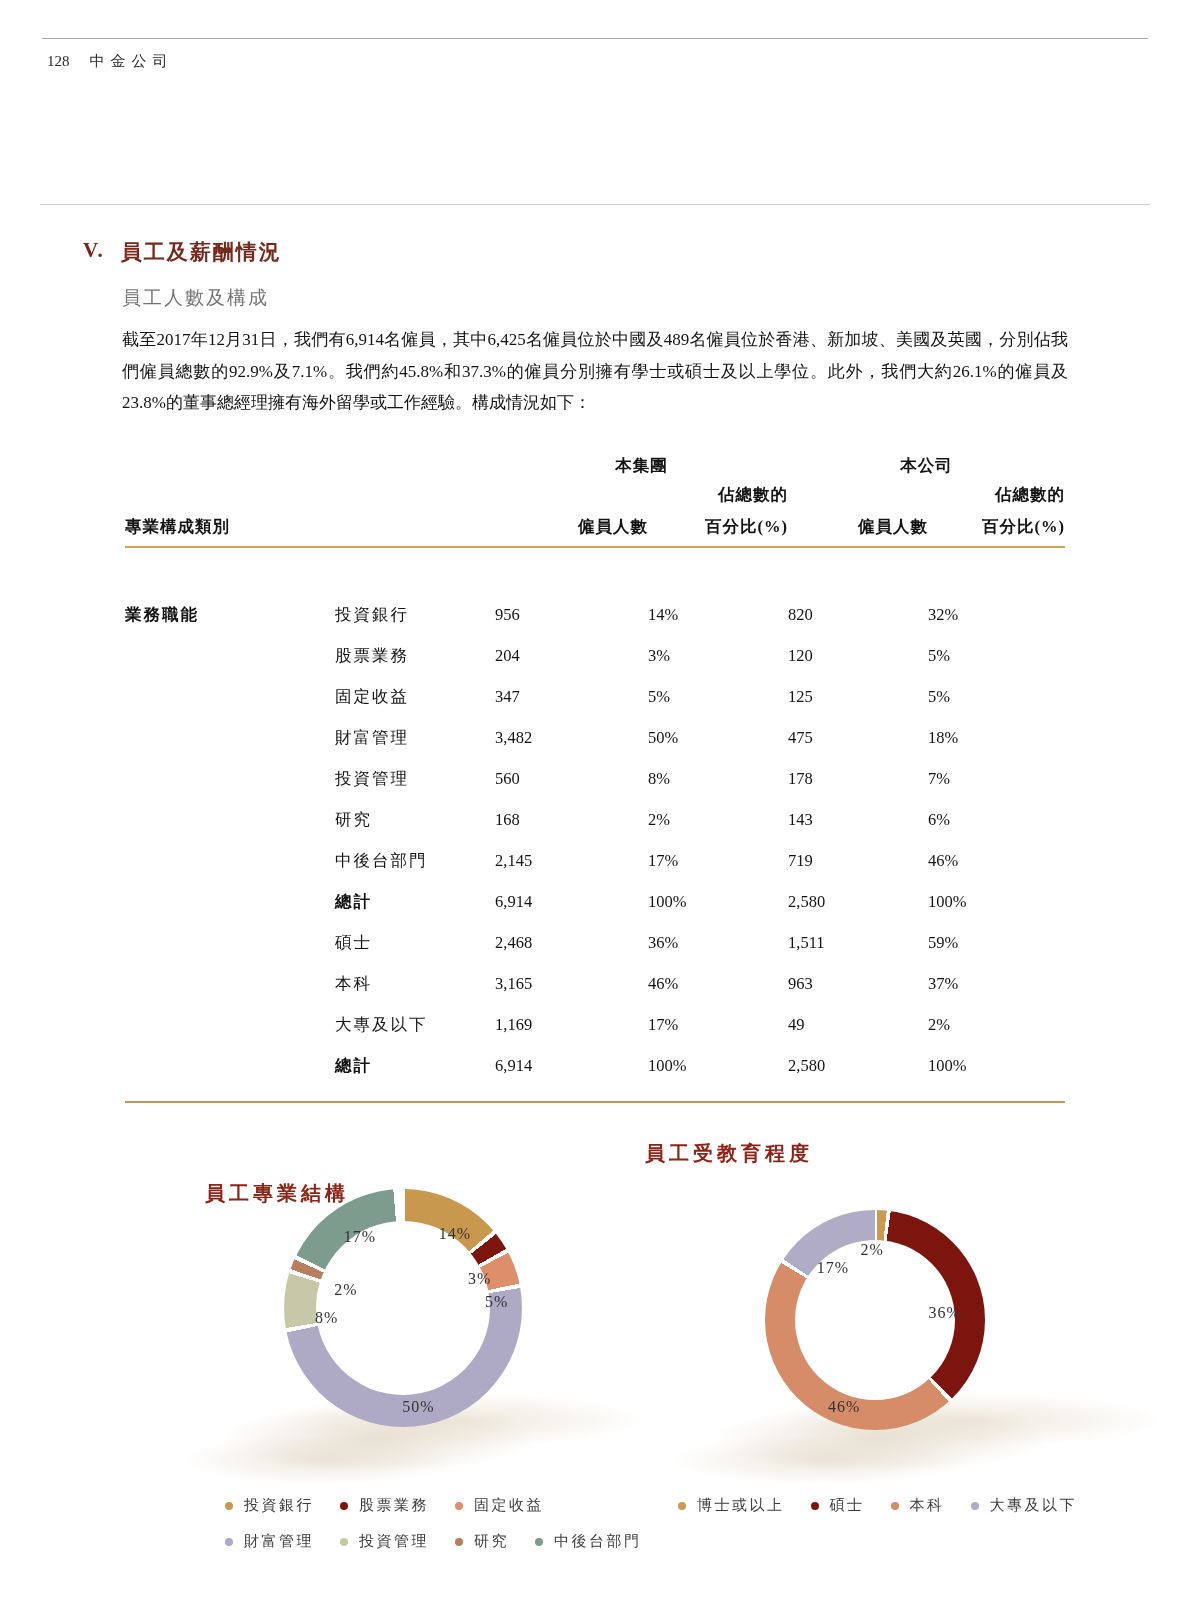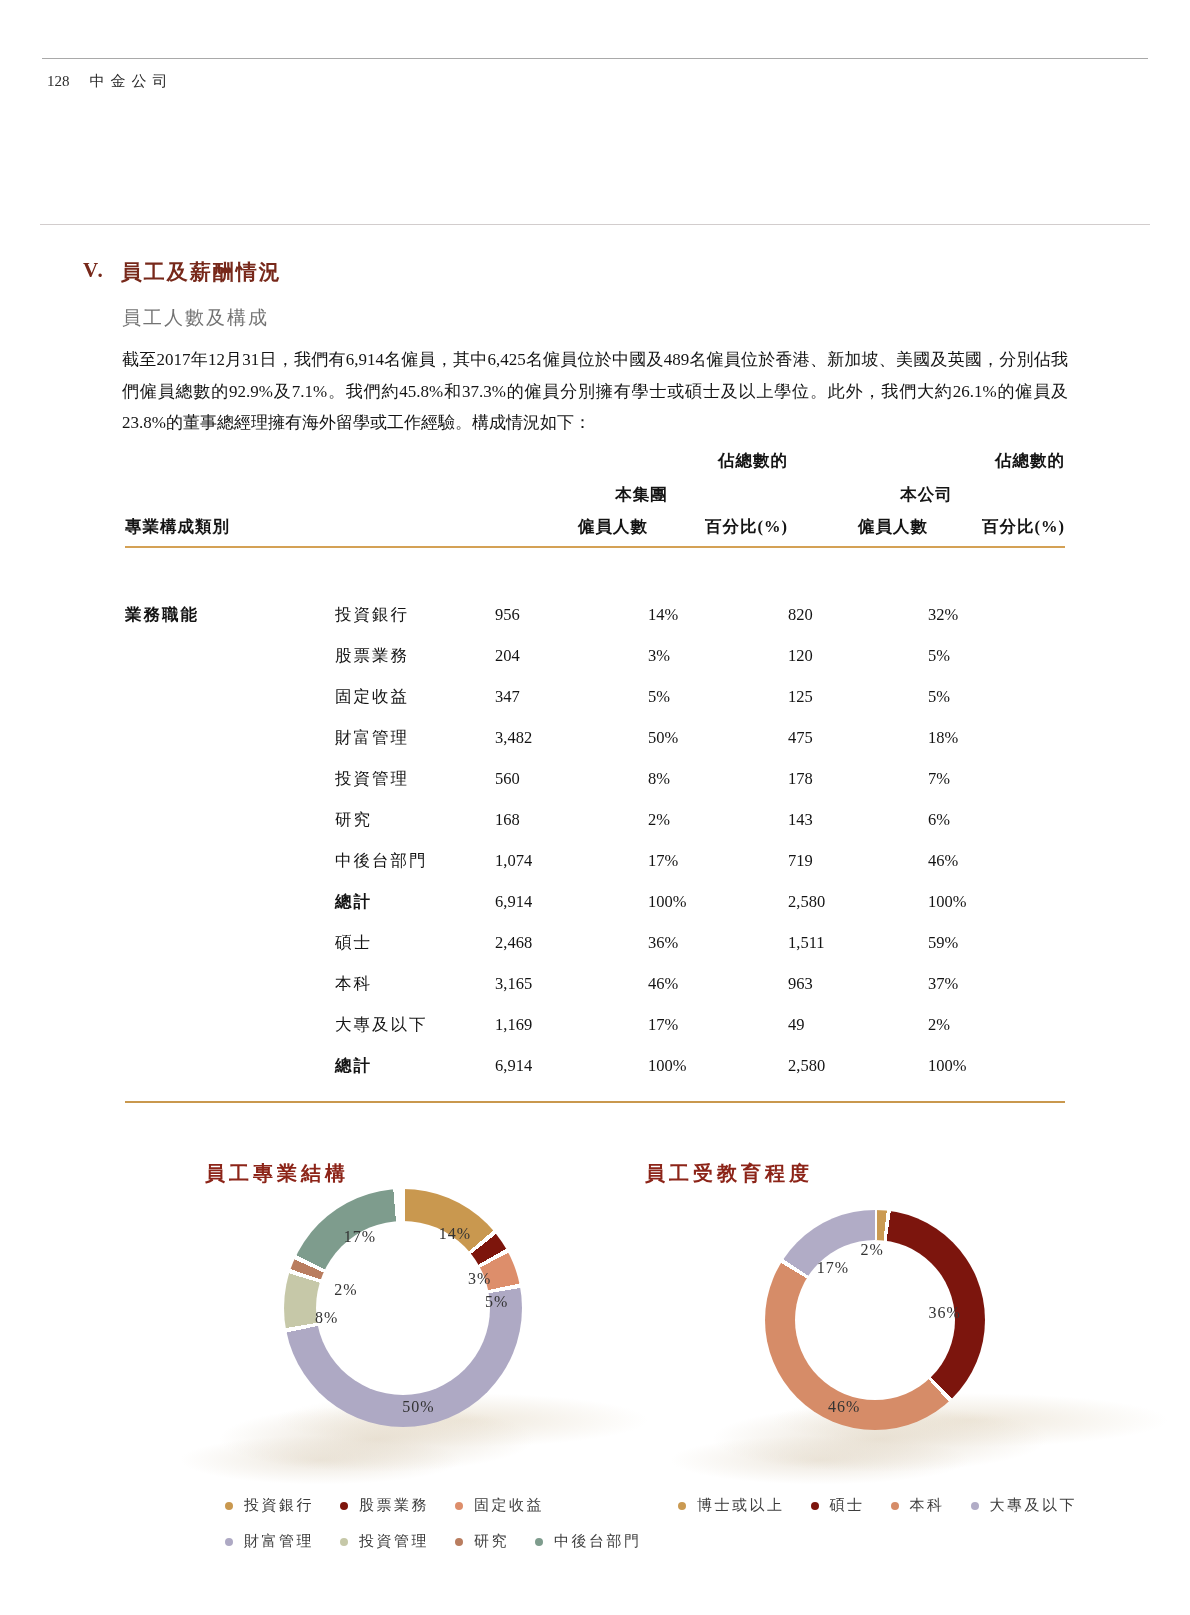--- a/index.html
+++ b/index.html
@@ -5,7 +5,7 @@
   html,body{margin:0;padding:0;background:#ffffff;}
   .page{position:relative;width:1190px;height:1615px;background:#ffffff;overflow:hidden;
         font-family:"Liberation Serif","DejaVu Serif",serif;color:#1a1a1a;}
-  .abs{position:absolute;margin-top:20px;}
+  .abs{position:absolute;}
   .rule-top{left:42px;top:38px;width:1106px;height:1px;background:#a9a9a9;}
   .page-head{left:47px;top:52px;display:flex;align-items:baseline;gap:20px;font-size:15px;color:#2b2b2b;}
   .page-head .company{letter-spacing:6px;}

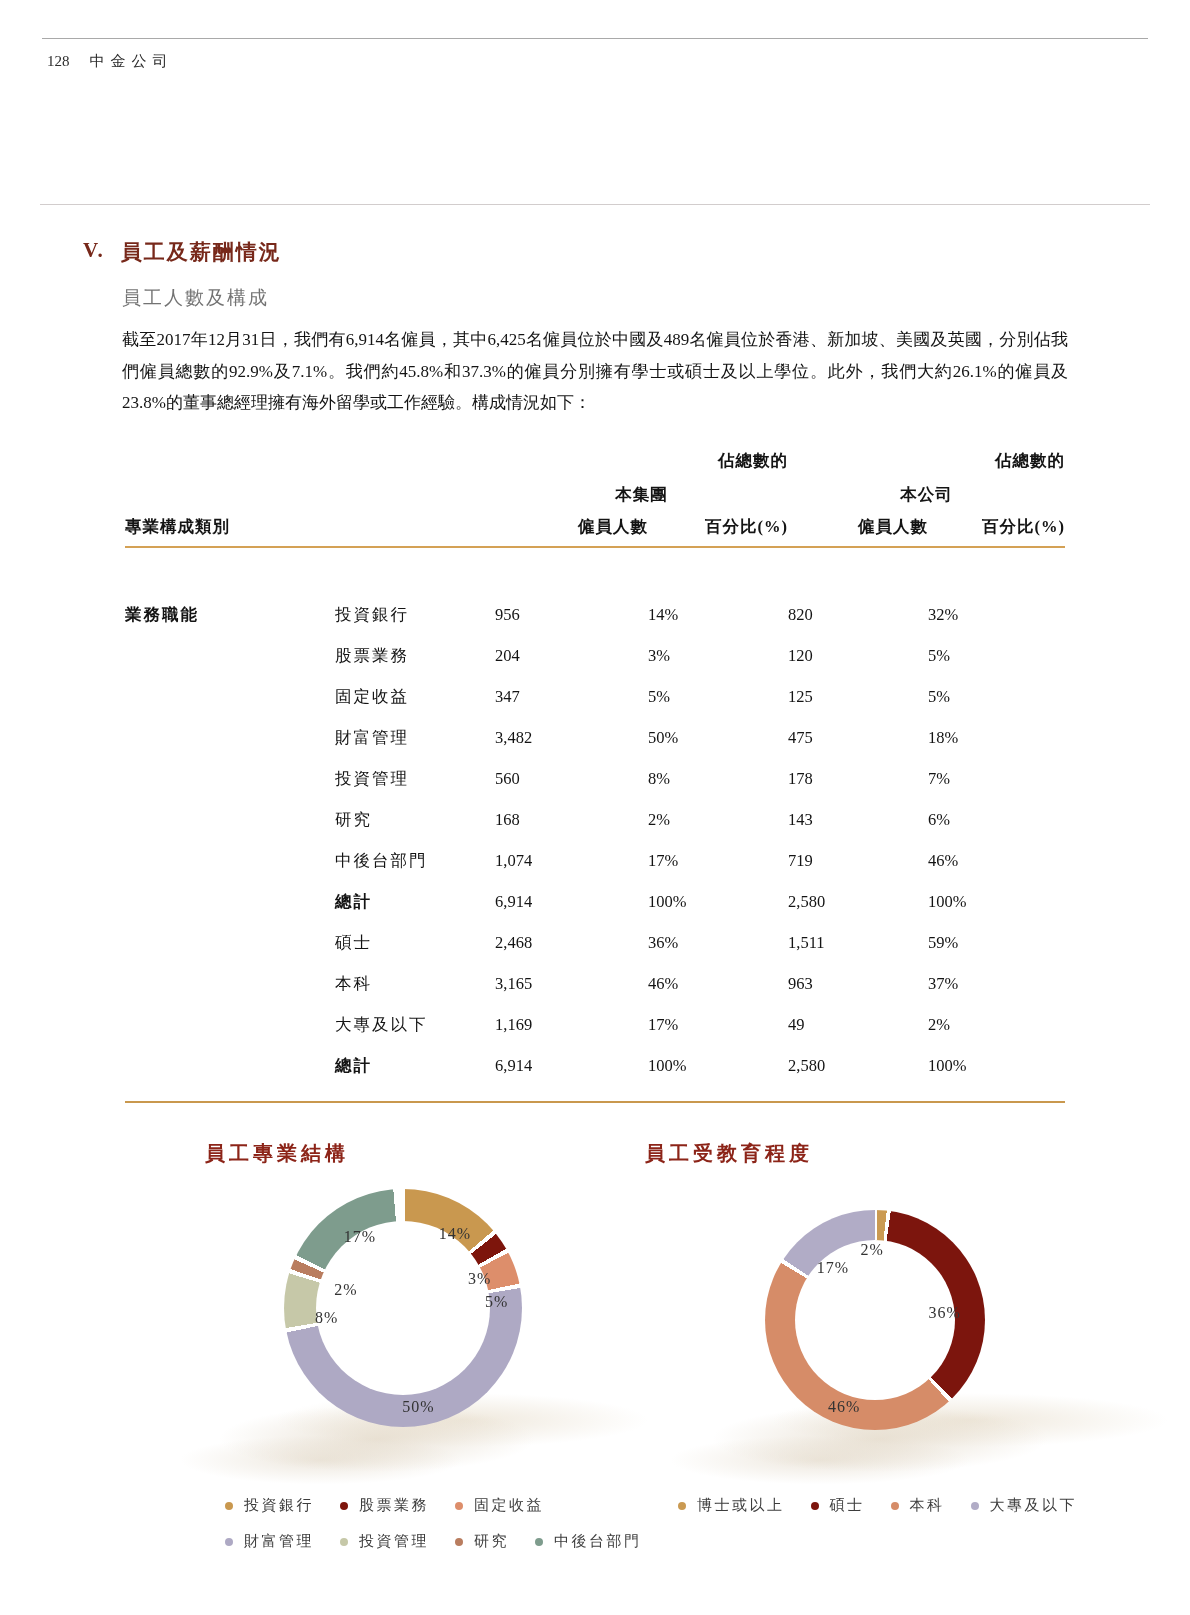--- a/index.html
+++ b/index.html
@@ -80,17 +80,17 @@
         <col style="width:137px">
     </colgroup>
     <tbody>
-        <tr class="hdr hdr-r2">
+        <tr class="hdr hdr-r1">
+      <td colspan="2"></td>
+      <td colspan="2" class="t-center">本集團</td>
+      <td colspan="2" class="t-center">本公司</td>
+    </tr>
+    <tr class="hdr hdr-r2">
       <td colspan="2"></td>
       <td></td>
       <td class="t-right">佔總數的</td>
       <td></td>
       <td class="t-right">佔總數的</td>
-    </tr>
-    <tr class="hdr hdr-r1">
-      <td colspan="2"></td>
-      <td colspan="2" class="t-center">本集團</td>
-      <td colspan="2" class="t-center">本公司</td>
     </tr>
     <tr class="hdr hdr-r3">
       <td colspan="2">專業構成類別</td>

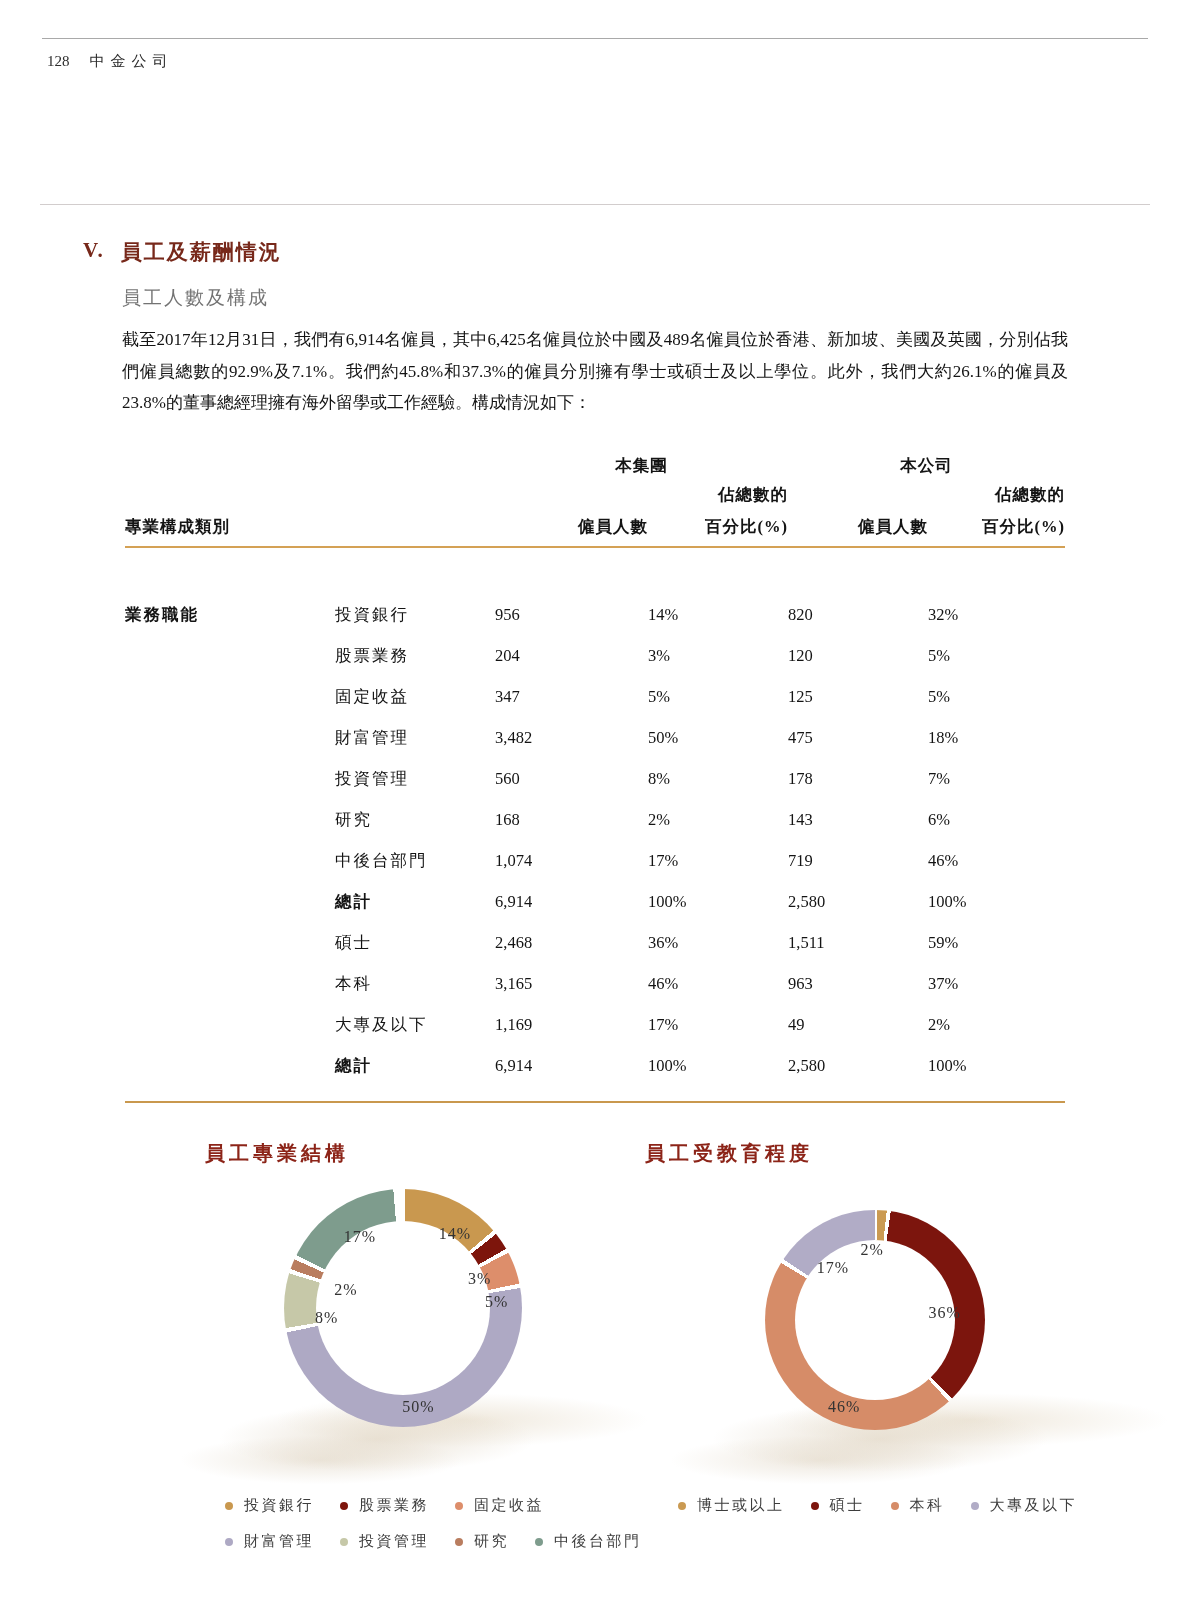--- a/index.html
+++ b/index.html
@@ -154,7 +154,7 @@
     <tr class="body-row">
       <td class="c-group"></td>
       <td class="c-label">中後台部門</td>
-      <td class="c-num">1,074</td>
+      <td class="c-num">2,145</td>
       <td class="c-num">17%</td>
       <td class="c-num">719</td>
       <td class="c-num">46%</td>

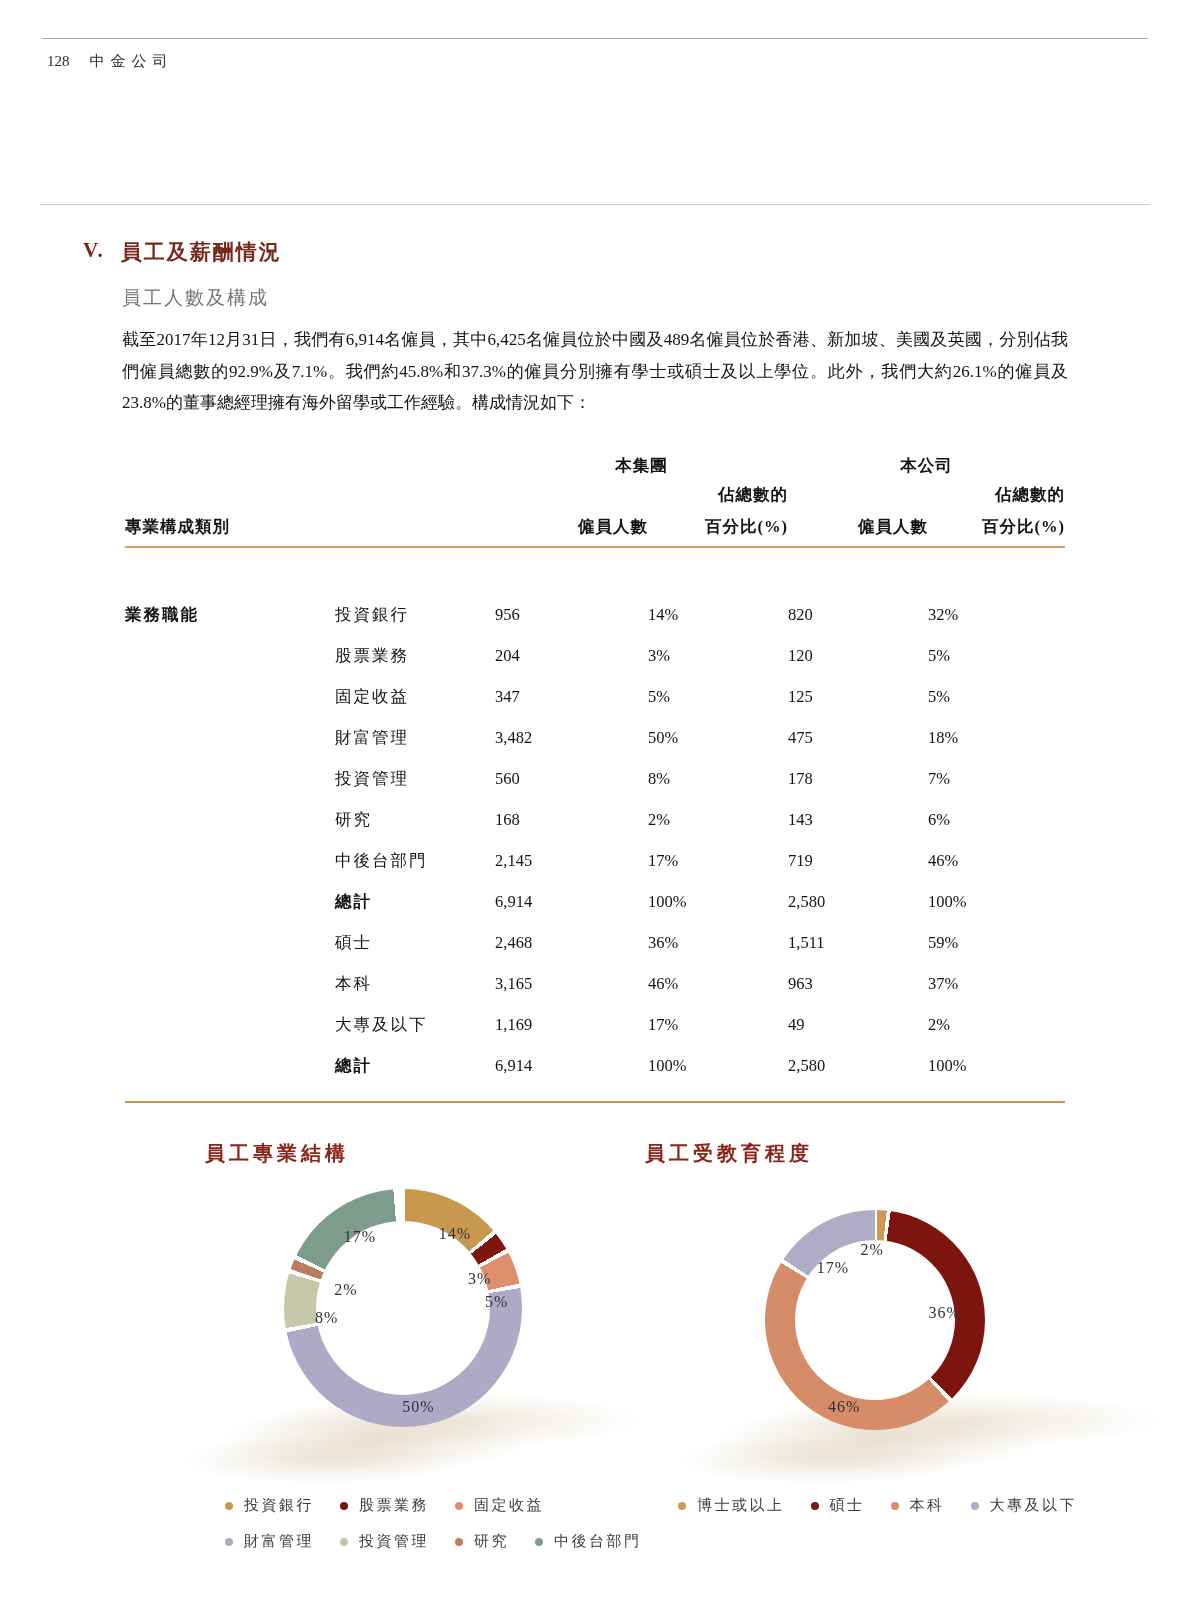--- a/index.html
+++ b/index.html
@@ -208,7 +208,7 @@
   <div class="watermark" style="left:180px;top:1370px;width:470px;height:125px;"></div>
   <div class="watermark" style="left:670px;top:1370px;width:500px;height:125px;"></div>
 
-  <div class="abs chart-title" style="left:205px;top:1140px;">員工專業結構</div>
+  <div class="abs chart-title" style="left:205px;top:1180px;">員工專業結構</div>
   <div class="abs chart-title" style="left:645px;top:1140px;">員工受教育程度</div>
 
   <div class="donut-wrap" style="left:284px;top:1189px;width:238px;height:238px;">

